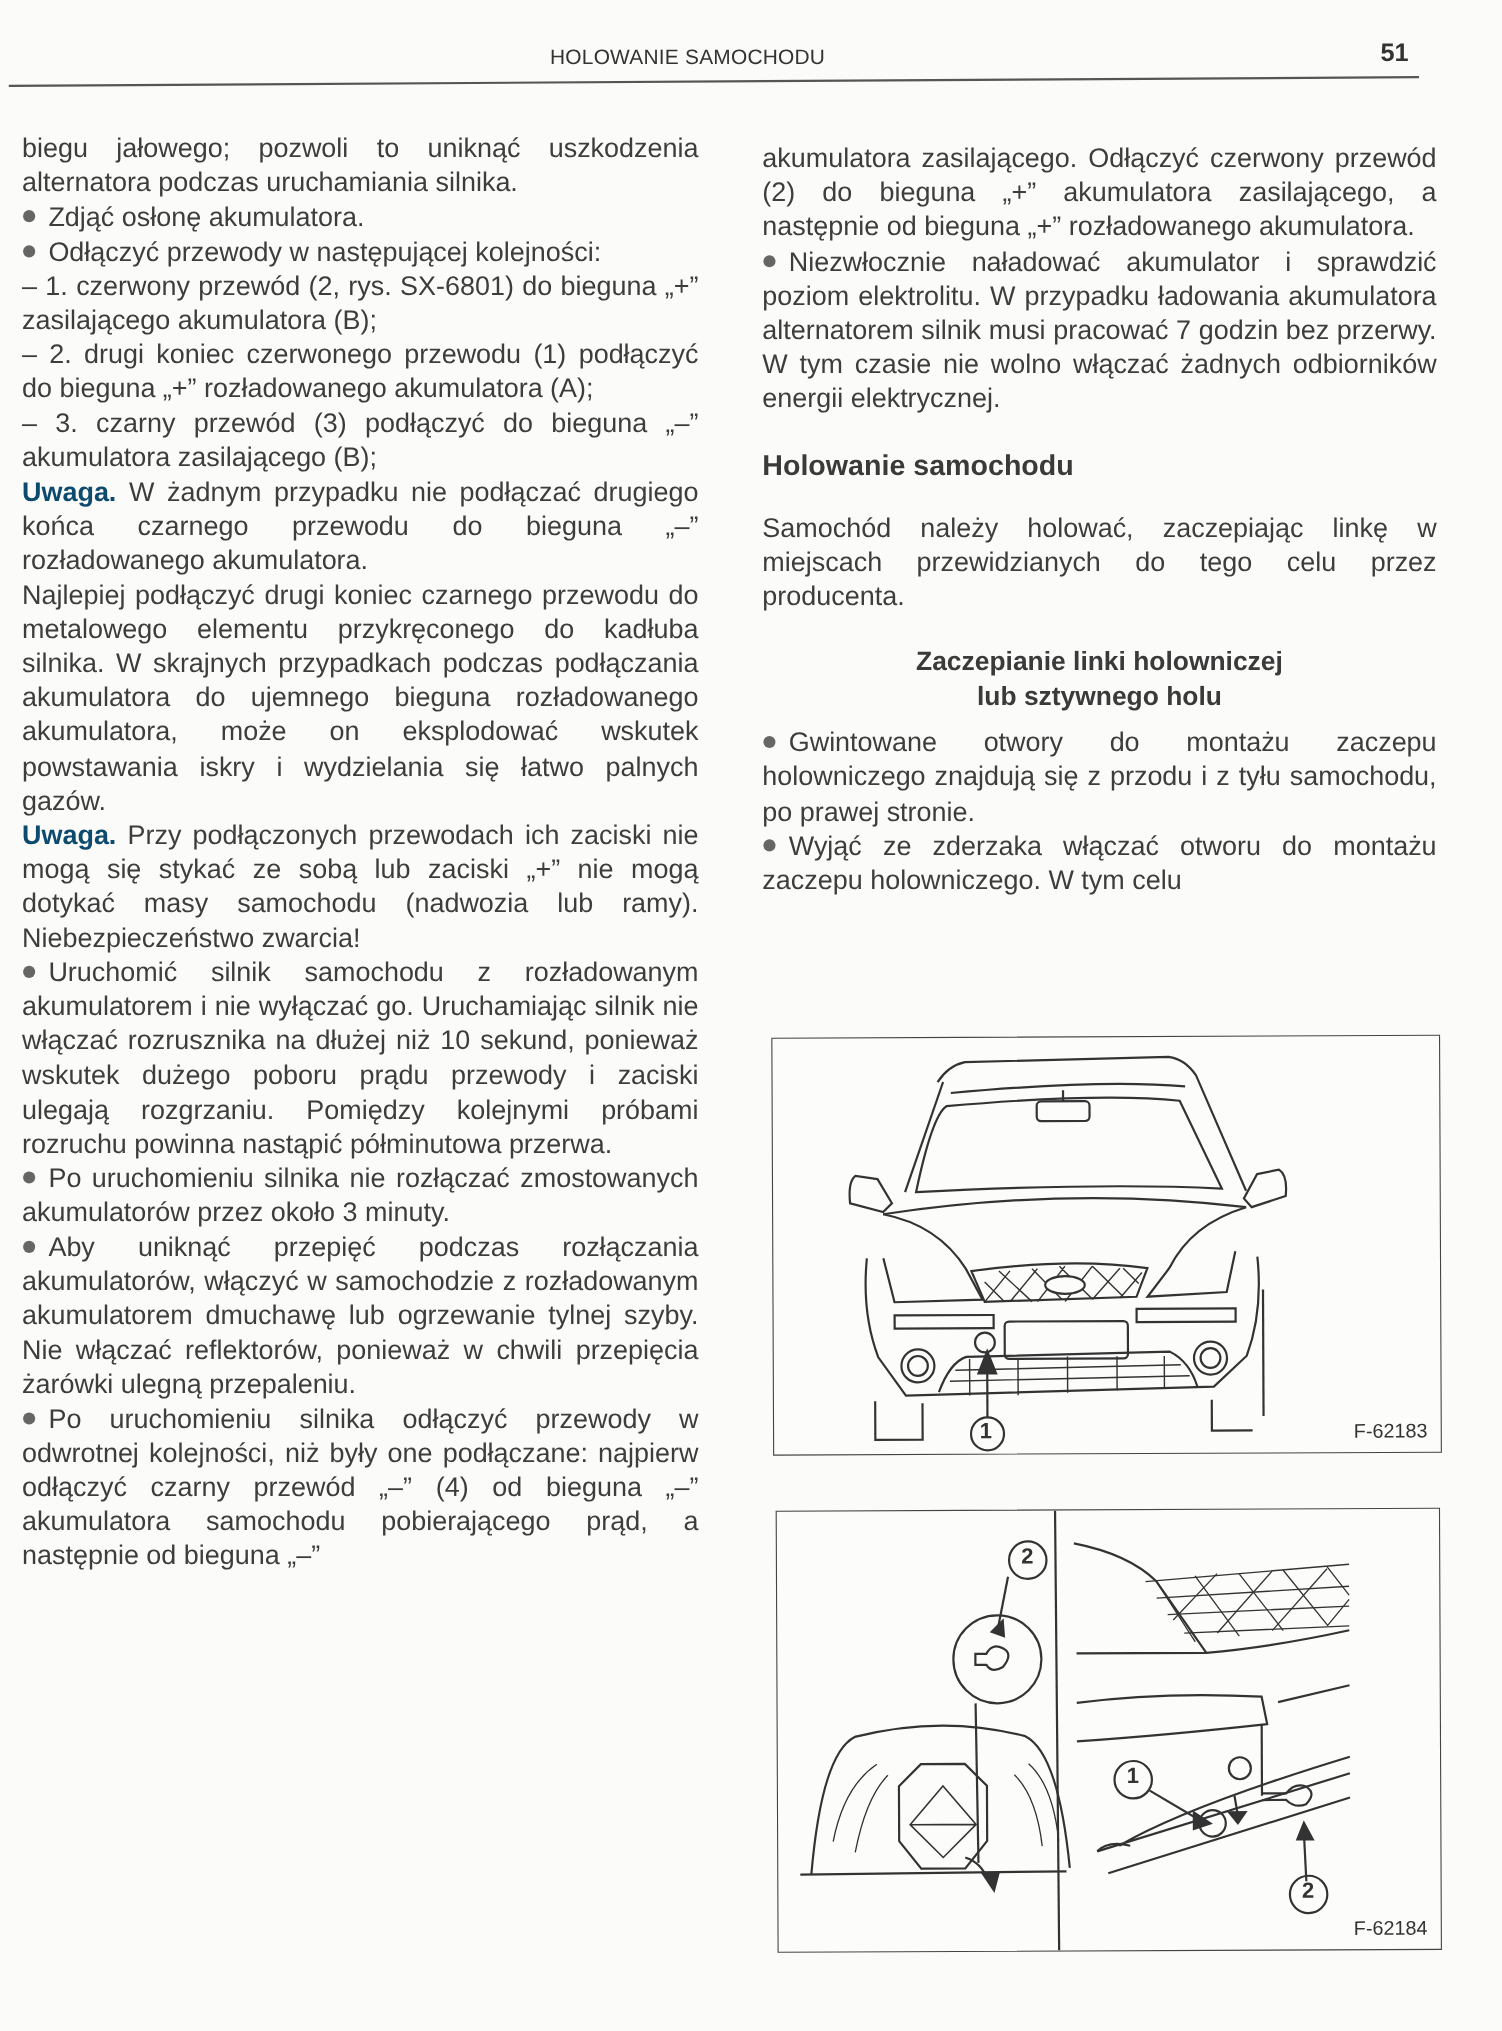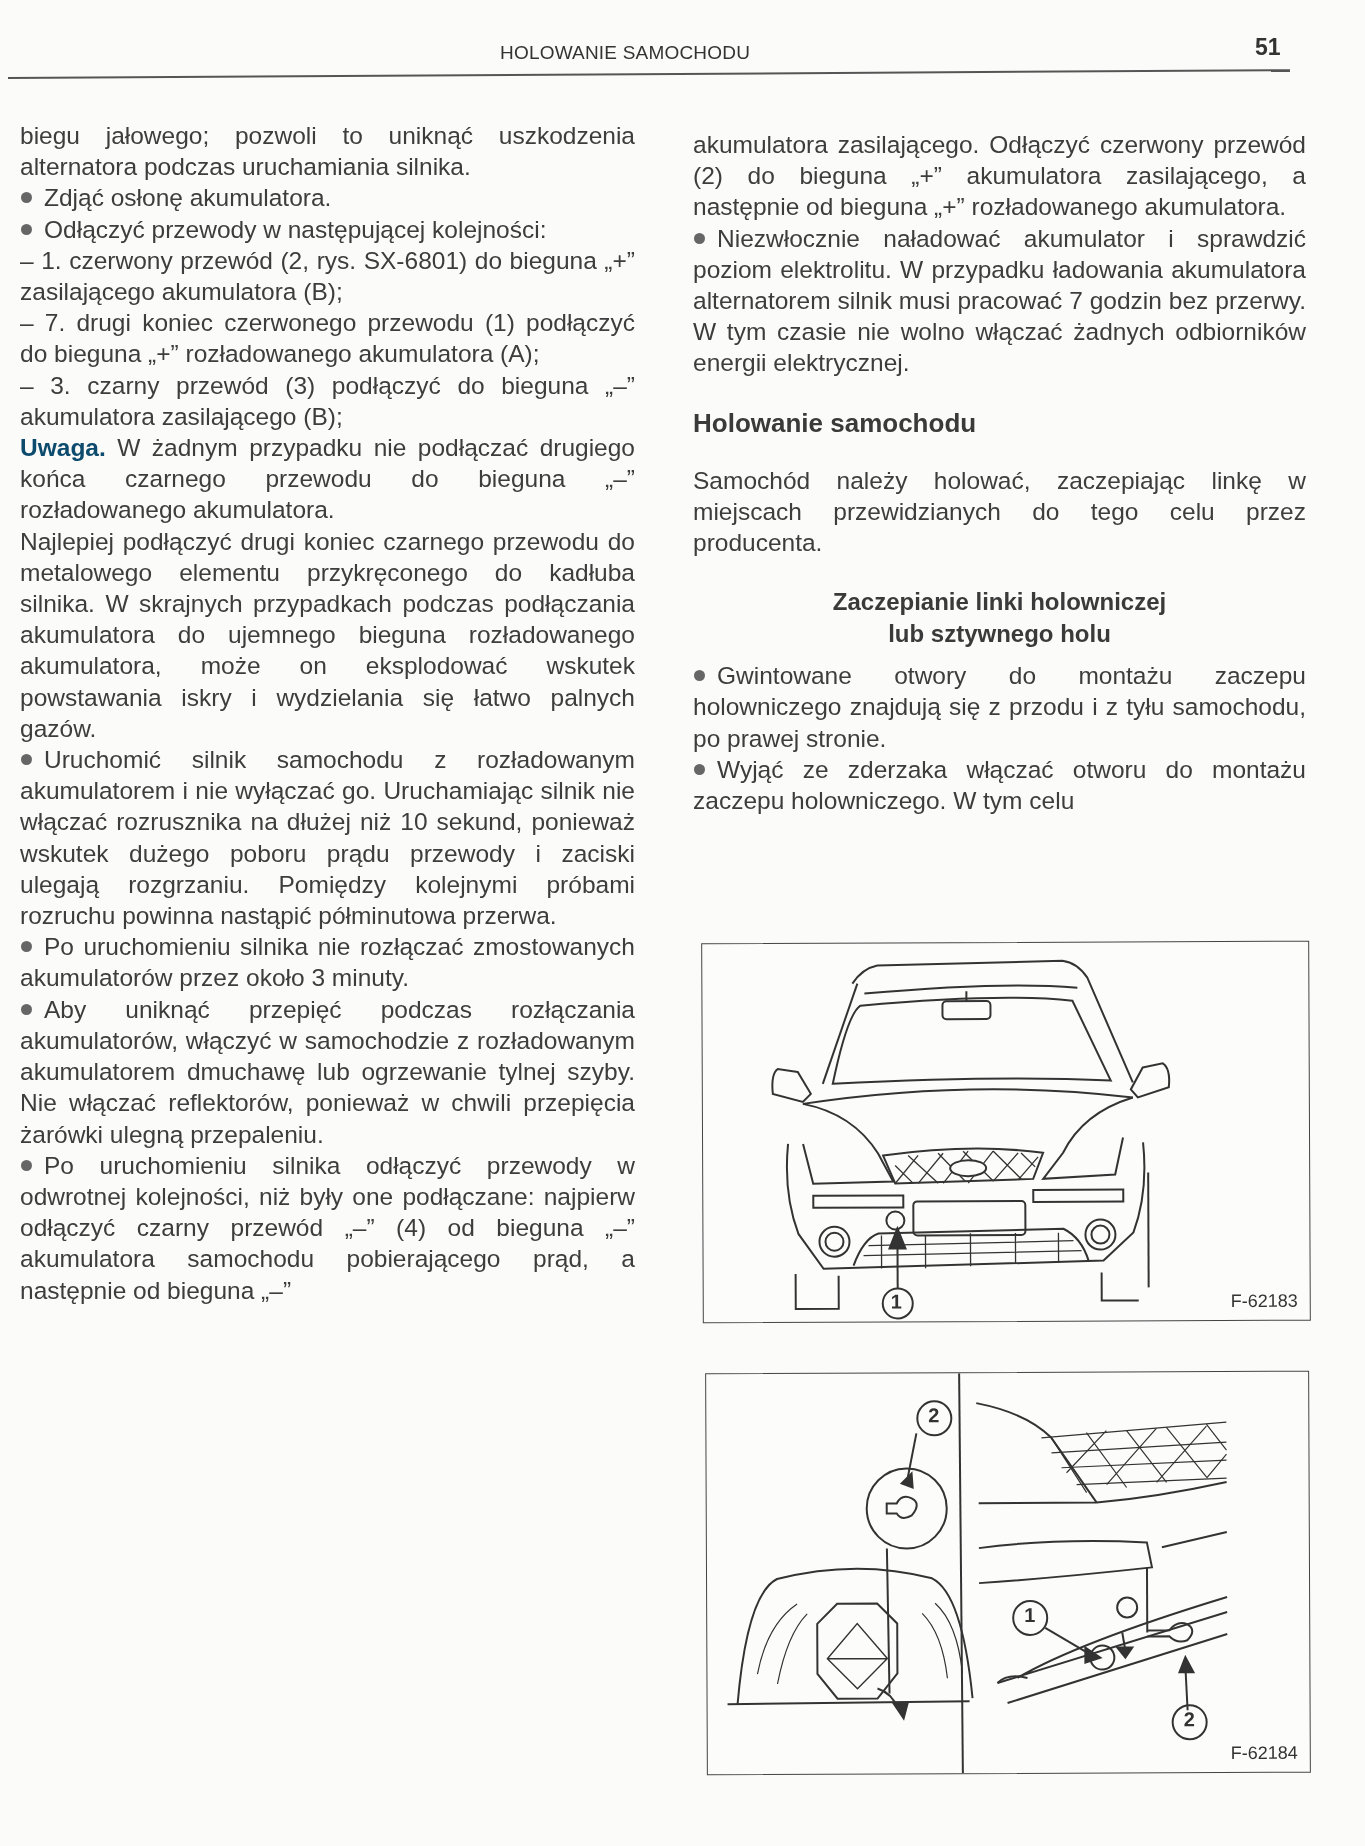--- a/index.html
+++ b/index.html
@@ -68,7 +68,7 @@
   <p class="bullet">Zdjąć osłonę akumulatora.</p>
   <p class="bullet">Odłączyć przewody w następującej kolejności:</p>
   <p>– 1. czerwony przewód (2, rys. SX-6801) do bieguna „+” zasilającego akumulatora (B);</p>
-  <p>– 7. drugi koniec czerwonego przewodu (1) podłączyć do bieguna „+” rozładowanego akumulatora (A);</p>
+  <p>– 2. drugi koniec czerwonego przewodu (1) podłączyć do bieguna „+” rozładowanego akumulatora (A);</p>
   <p>– 3. czarny przewód (3) podłączyć do bieguna „–” akumulatora zasilającego (B);</p>
   <p><span class="bold">Uwaga.</span><span> W żadnym przypadku nie podłączać drugiego końca czarnego przewodu do bieguna „–” rozładowanego akumulatora.</span></p>
   <p>Najlepiej podłączyć drugi koniec czarnego przewodu do metalowego elementu przykręconego do kadłuba silnika. W skrajnych przypadkach podczas podłączania akumulatora do ujemnego bieguna rozładowanego akumulatora, może on eksplodować wskutek powstawania iskry i wydzielania się łatwo palnych gazów.</p>

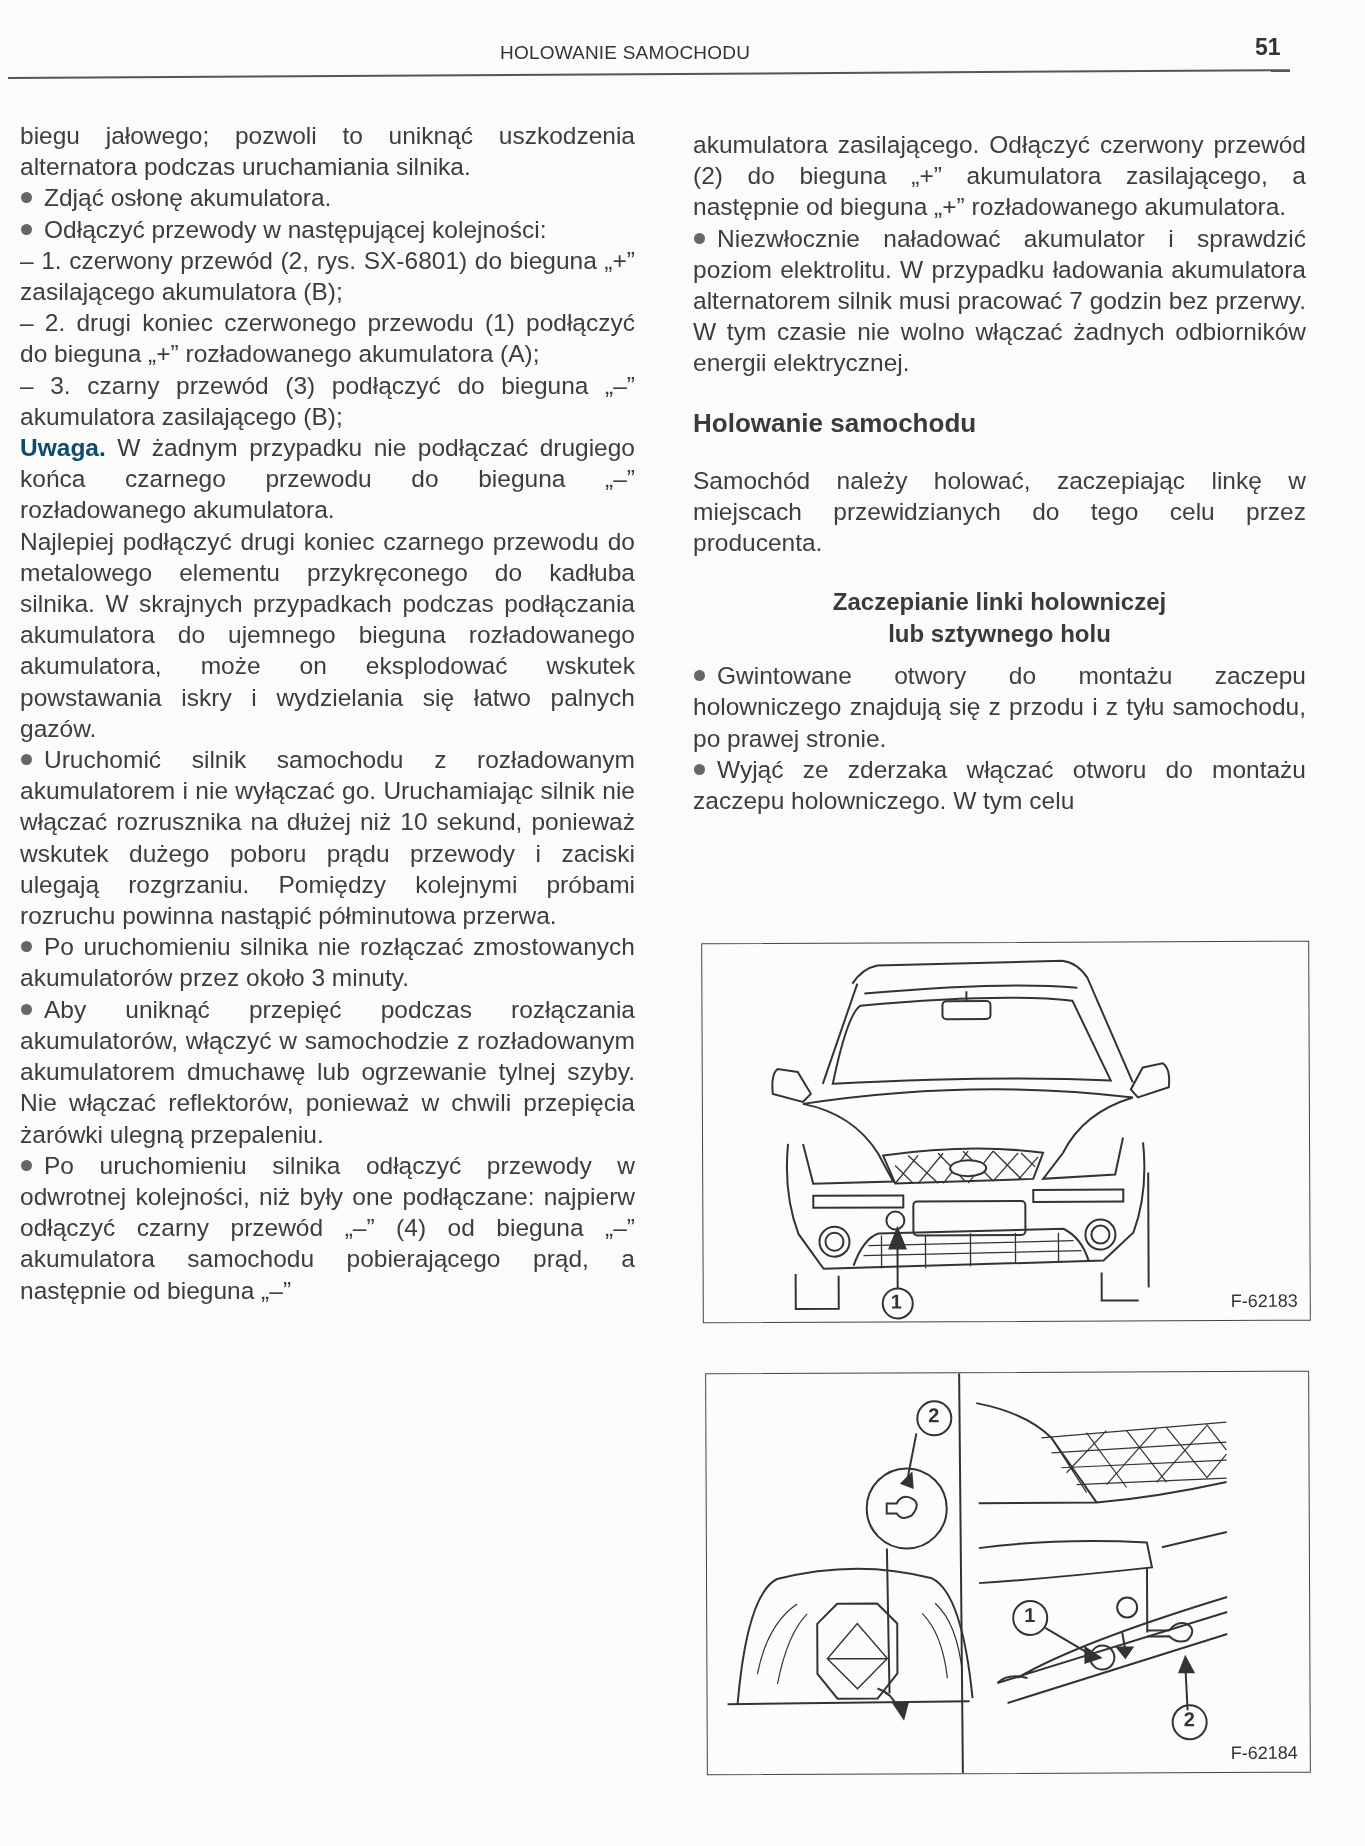--- a/index.html
+++ b/index.html
@@ -72,6 +72,7 @@
   <p>– 3. czarny przewód (3) podłączyć do bieguna „–” akumulatora zasilającego (B);</p>
   <p><span class="bold">Uwaga.</span><span> W żadnym przypadku nie podłączać drugiego końca czarnego przewodu do bieguna „–” rozładowanego akumulatora.</span></p>
   <p>Najlepiej podłączyć drugi koniec czarnego przewodu do metalowego elementu przykręconego do kadłuba silnika. W skrajnych przypadkach podczas podłączania akumulatora do ujemnego bieguna rozładowanego akumulatora, może on eksplodować wskutek powstawania iskry i wydzielania się łatwo palnych gazów.</p>
+  <p><span class="bold">Uwaga.</span><span> Przy podłączonych przewodach ich zaciski nie mogą się stykać ze sobą lub zaciski „+” nie mogą dotykać masy samochodu (nadwozia lub ramy). Niebezpieczeństwo zwarcia!</span></p>
   <p class="bullet">Uruchomić silnik samochodu z rozładowanym akumulatorem i nie wyłączać go. Uruchamiając silnik nie włączać rozrusznika na dłużej niż 10 sekund, ponieważ wskutek dużego poboru prądu przewody i zaciski ulegają rozgrzaniu. Pomiędzy kolejnymi próbami rozruchu powinna nastąpić półminutowa przerwa.</p>
   <p class="bullet">Po uruchomieniu silnika nie rozłączać zmostowanych akumulatorów przez około 3 minuty.</p>
   <p class="bullet">Aby uniknąć przepięć podczas rozłączania akumulatorów, włączyć w samochodzie z rozładowanym akumulatorem dmuchawę lub ogrzewanie tylnej szyby. Nie włączać reflektorów, ponieważ w chwili przepięcia żarówki ulegną przepaleniu.</p>

